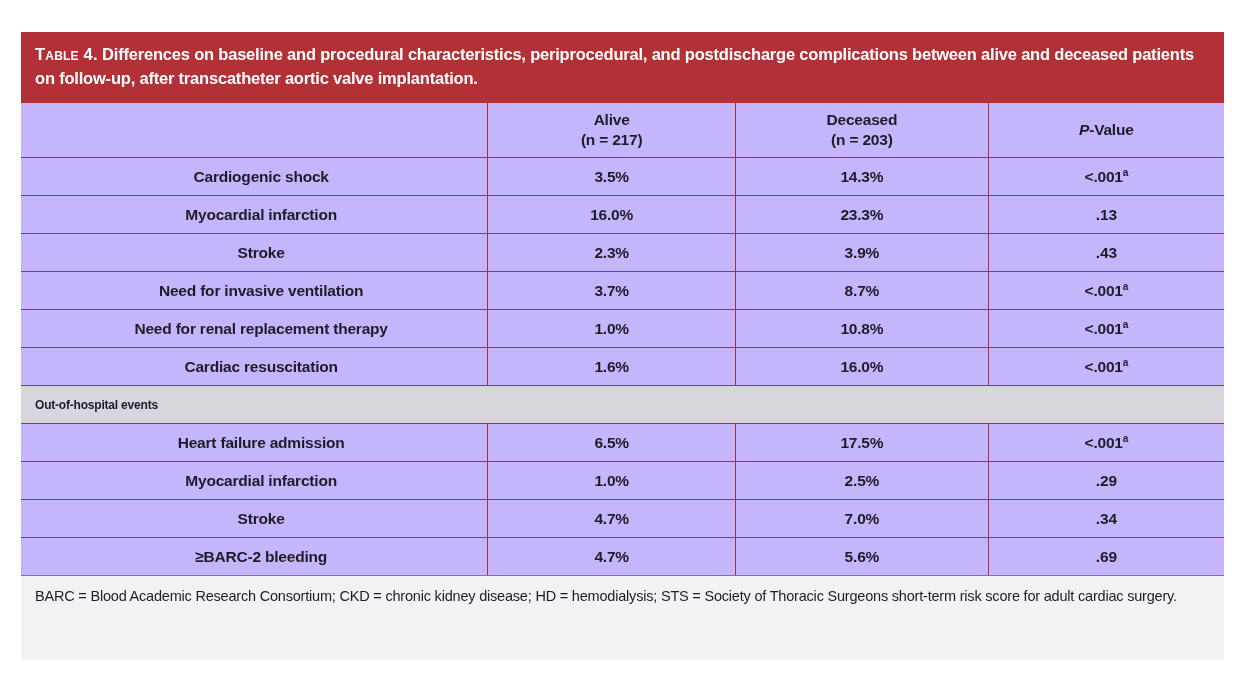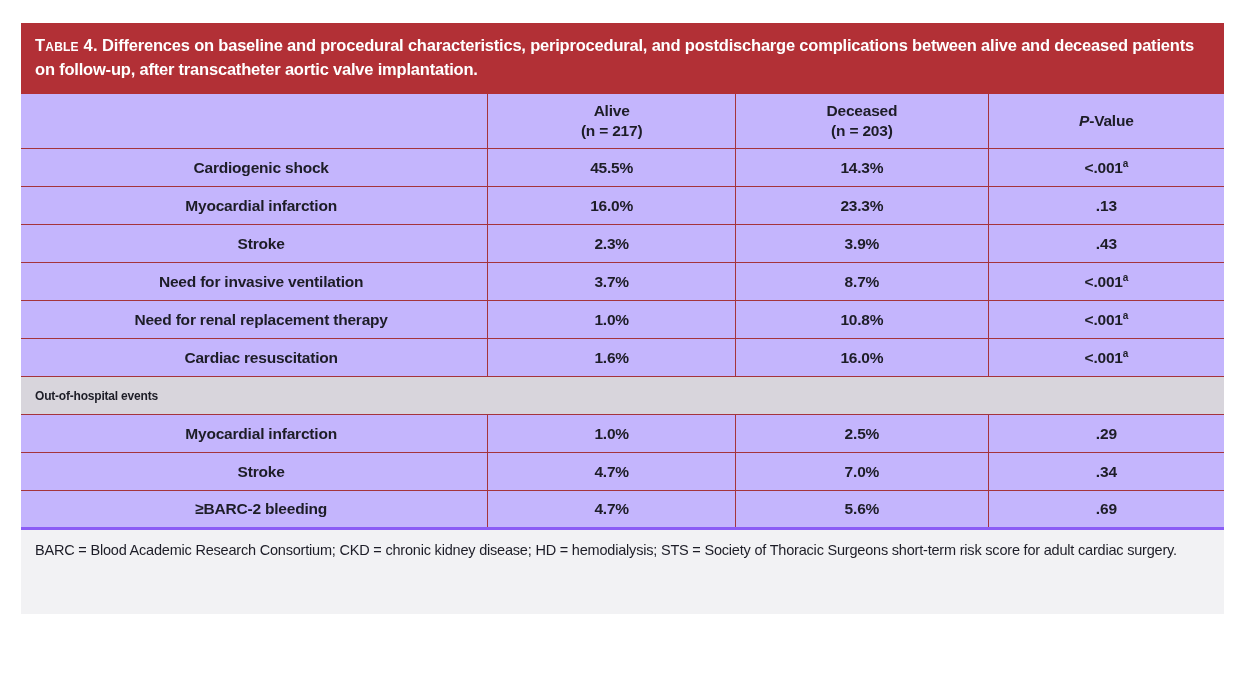--- a/index.html
+++ b/index.html
@@ -25,6 +25,7 @@
     line-height: 1.44;
     letter-spacing: -0.2px;
     min-height: 70px;
+    margin-top: 9px;
   }
   .title-bar .sc { font-variant: small-caps; letter-spacing: 0.2px; }
   

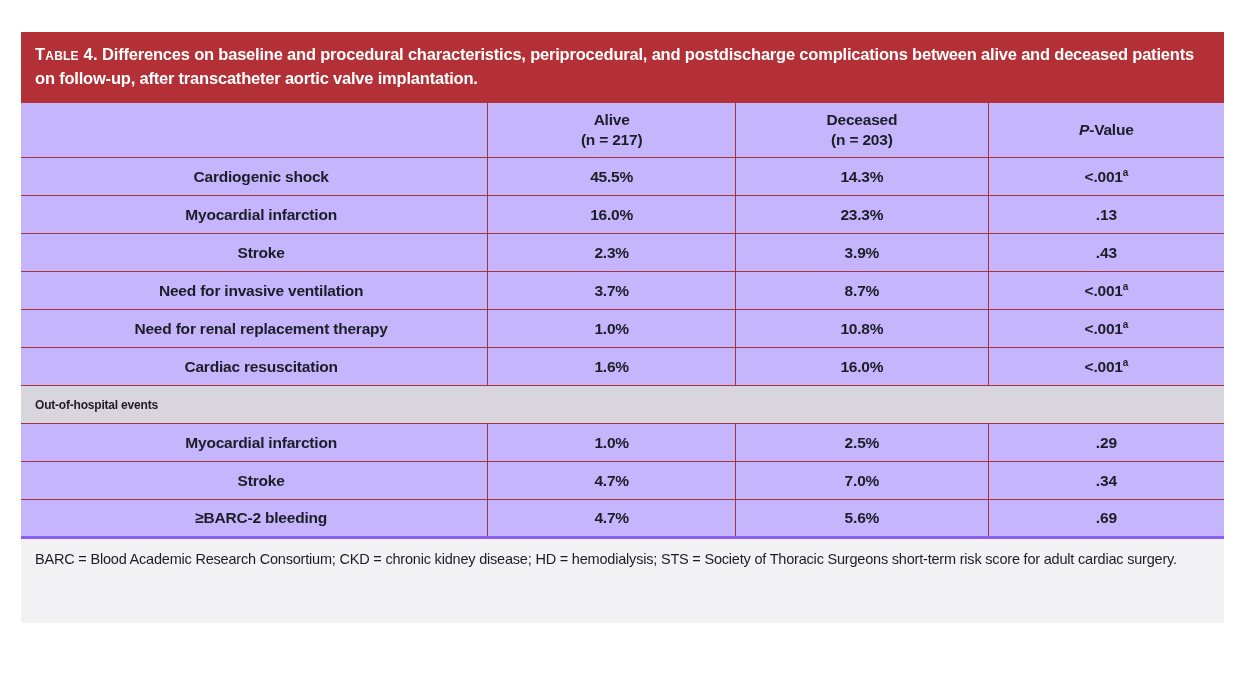--- a/index.html
+++ b/index.html
@@ -112,7 +112,7 @@
 
     <tr>
       <td class="lbl">Cardiogenic shock</td>
-      <td class="val vline">45.5%</td>
+      <td class="val vline">3.5%</td>
       <td class="val vline">14.3%</td>
       <td class="val vline"><span>&lt;.001</span><sup class="sig">a</sup></td>
     </tr>

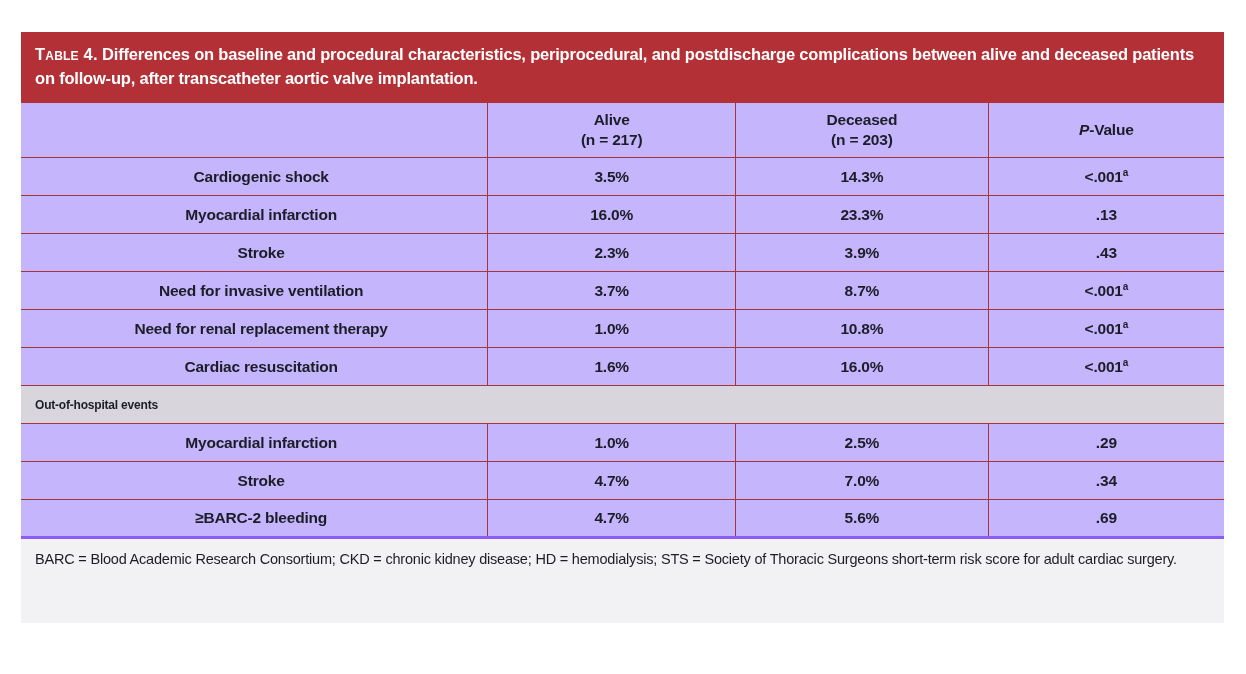--- a/index.html
+++ b/index.html
@@ -152,6 +152,12 @@
     </tr>
 
     <tr>
+      <td class="lbl">Heart failure admission</td>
+      <td class="val vline">6.5%</td>
+      <td class="val vline">17.5%</td>
+      <td class="val vline"><span>&lt;.001</span><sup class="sig">a</sup></td>
+    </tr>
+    <tr>
       <td class="lbl">Myocardial infarction</td>
       <td class="val vline">1.0%</td>
       <td class="val vline">2.5%</td>

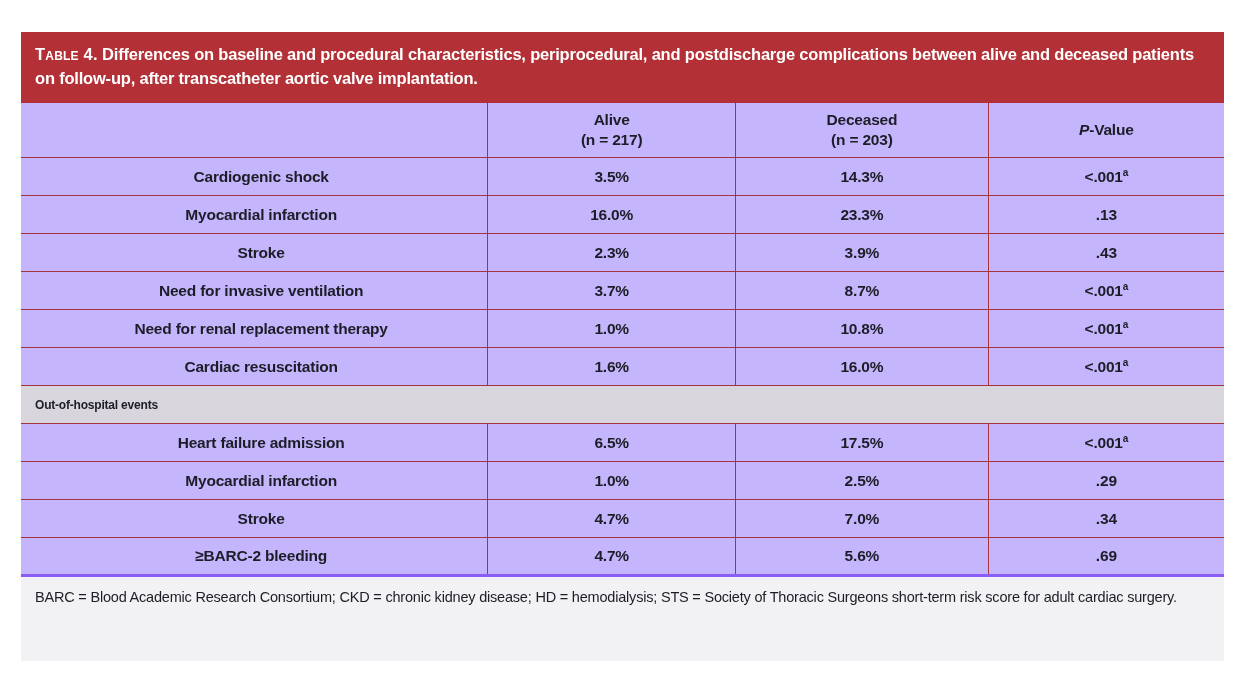--- a/index.html
+++ b/index.html
@@ -69,7 +69,7 @@
     padding-left: 14px;
     border-bottom: 1px solid #a5343c;
   }
-  tr.last-row td { border-bottom: 3px solid #8b5cf6; }
+  tr.last-row td { border-bottom: 1px solid #8b5cf6; }
   
   .footnotes {
     background: #f2f2f4;

